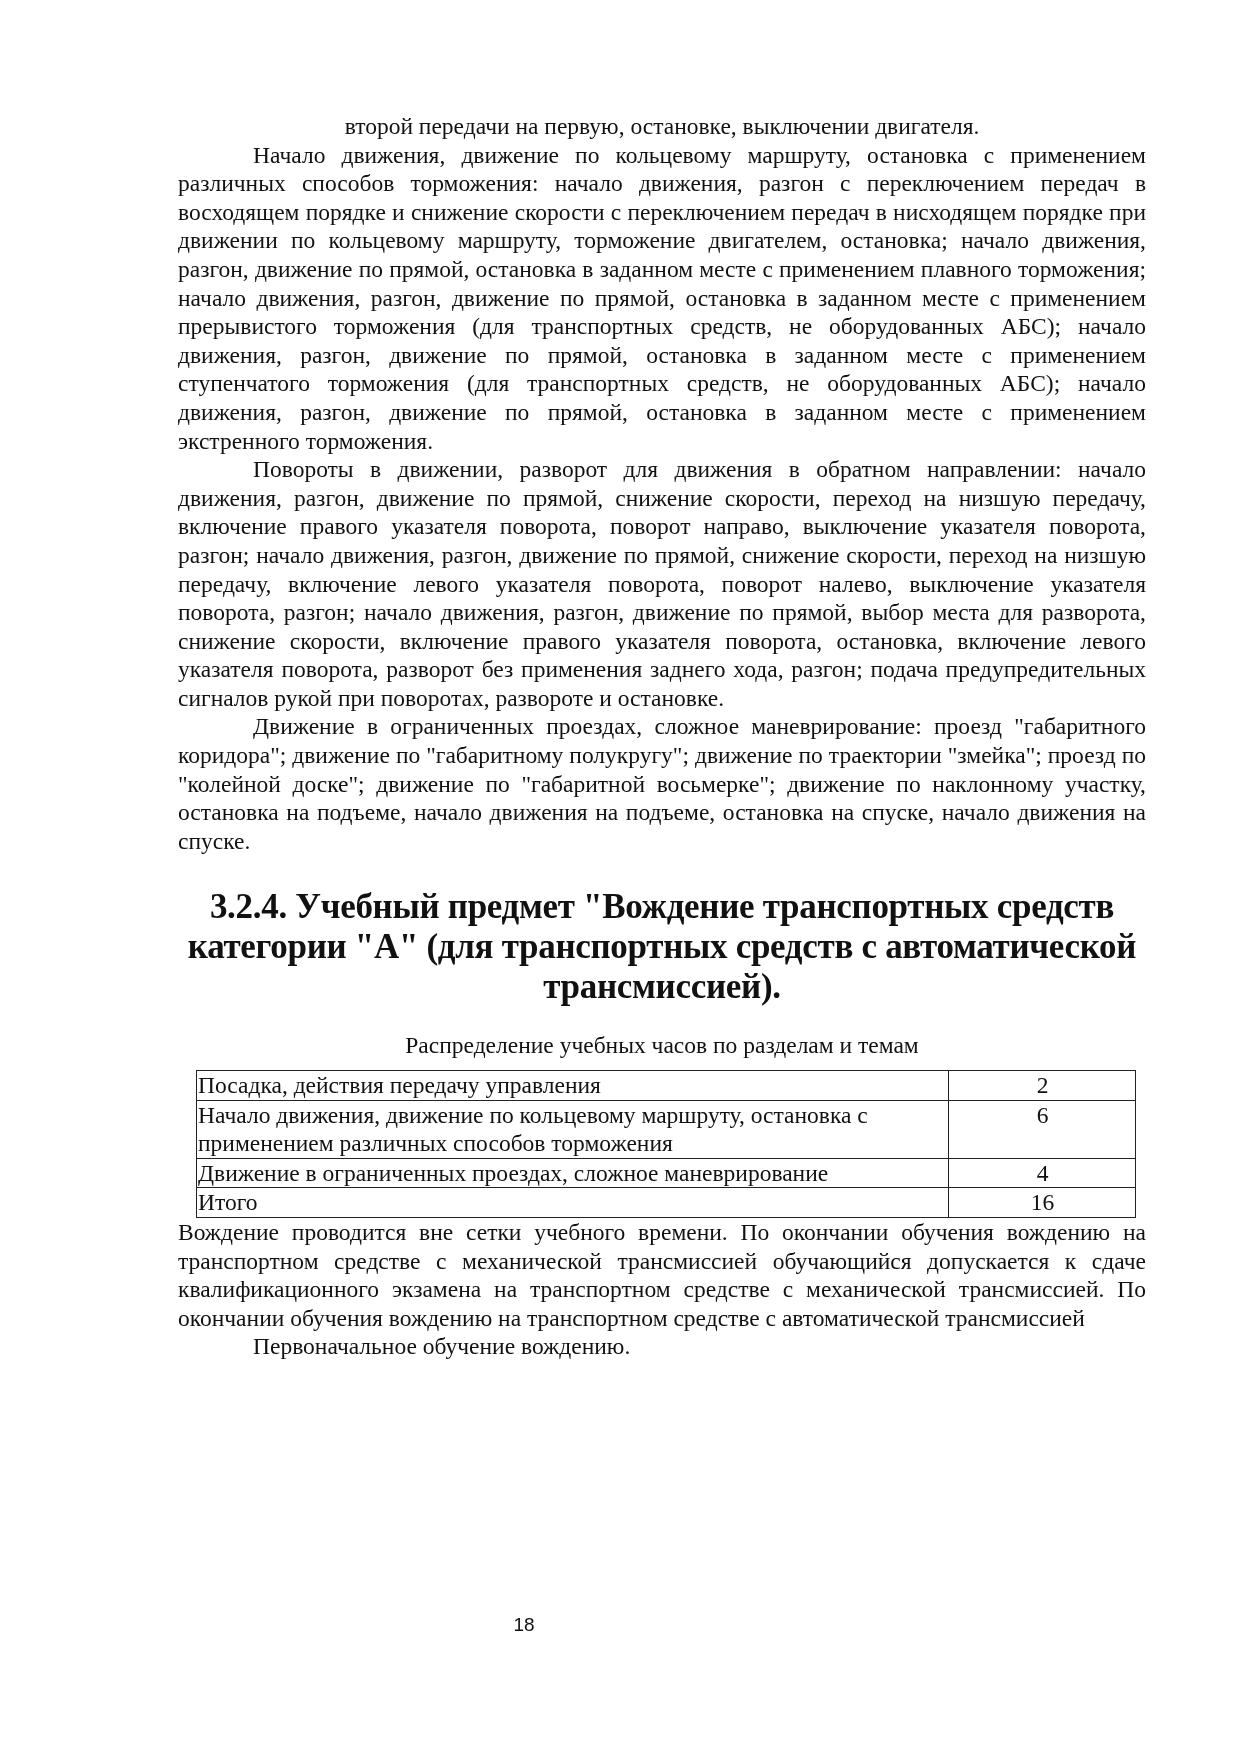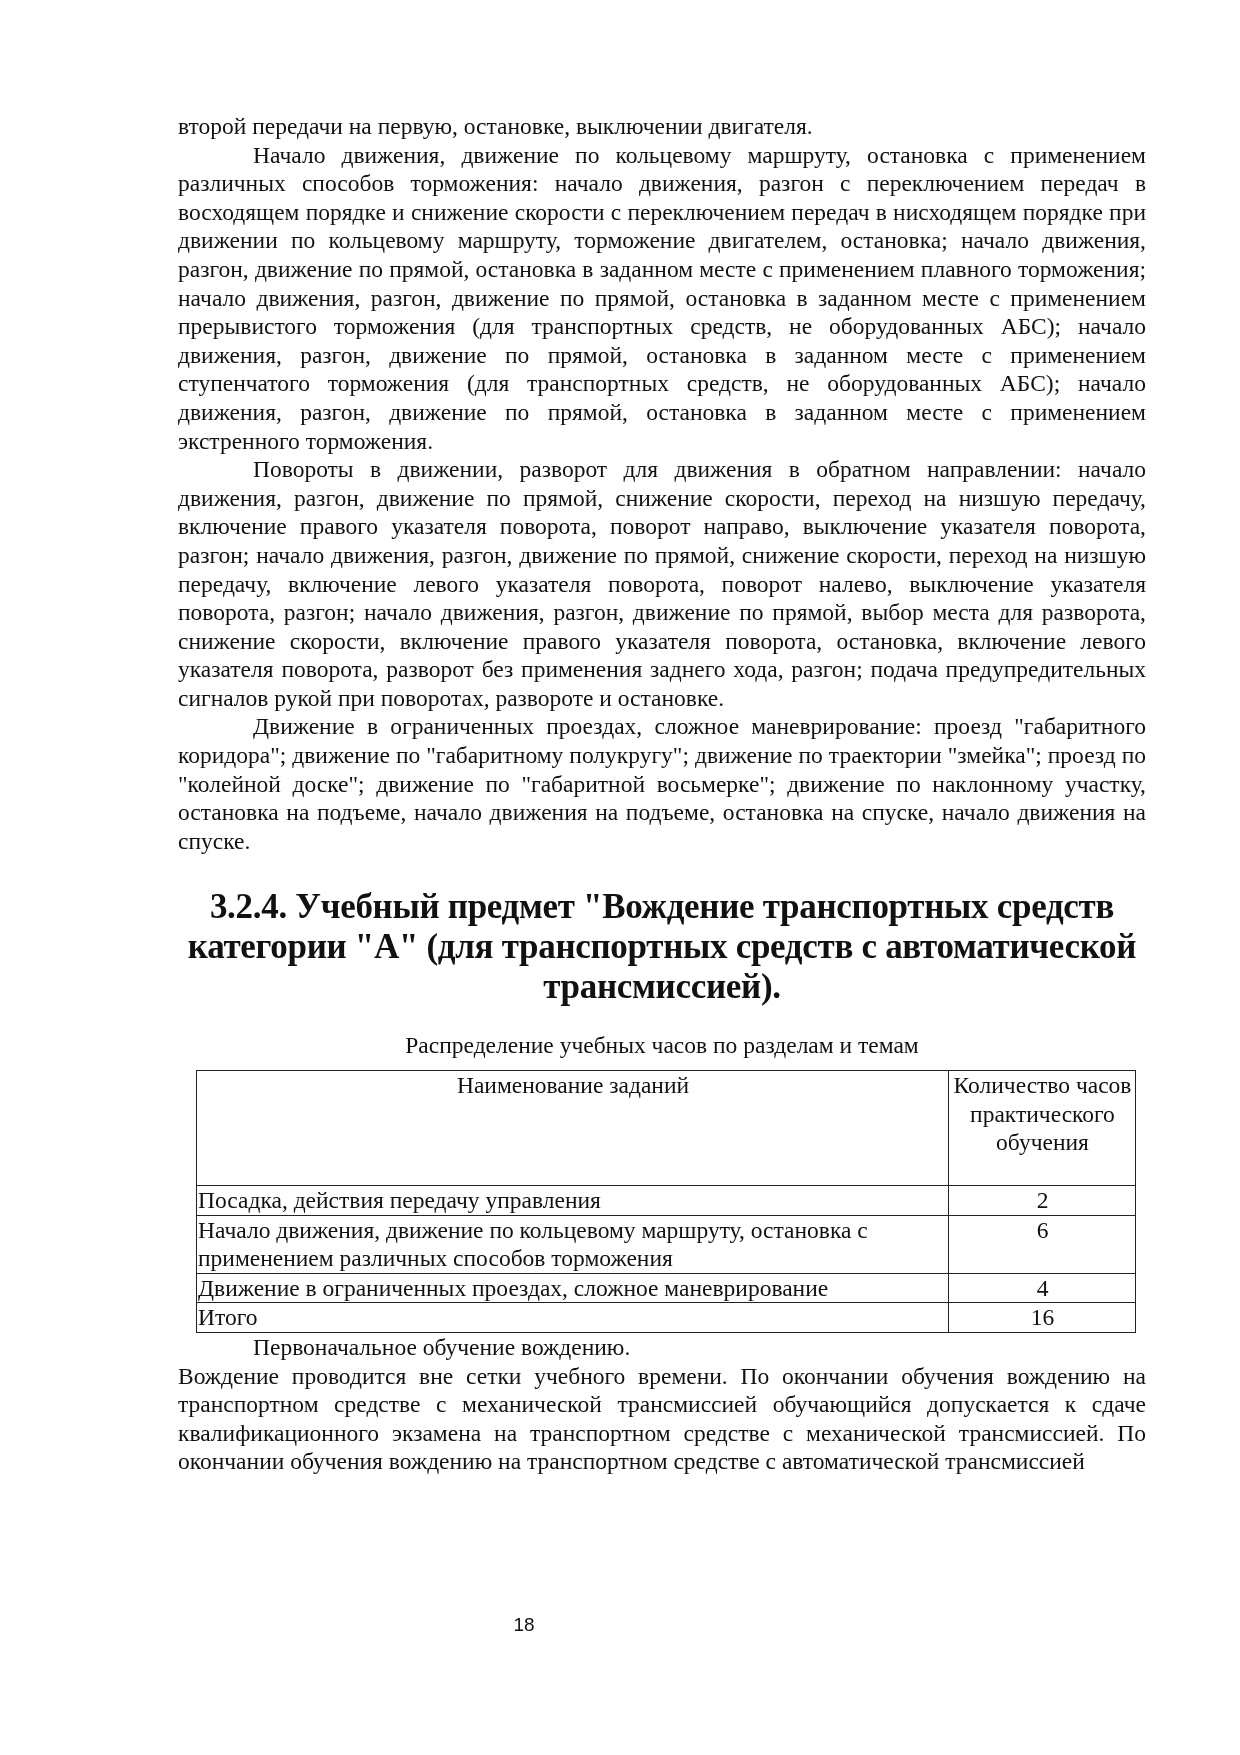--- a/index.html
+++ b/index.html
@@ -24,7 +24,7 @@
 <body>
 
 <div class="page">
-  <p class="p" style="text-align:left">второй передачи на первую, остановке, выключении двигателя.</p>
+  <p class="p" style="text-align:center">второй передачи на первую, остановке, выключении двигателя.</p>
   <p class="p indent">Начало движения, движение по кольцевому маршруту, остановка с применением различных способов торможения: начало движения, разгон с переключением передач в восходящем порядке и снижение скорости с переключением передач в нисходящем порядке при движении по кольцевому маршруту, торможение двигателем, остановка; начало движения, разгон, движение по прямой, остановка в заданном месте с применением плавного торможения; начало движения, разгон, движение по прямой, остановка в заданном месте с применением прерывистого торможения (для транспортных средств, не оборудованных АБС); начало движения, разгон, движение по прямой, остановка в заданном месте с применением ступенчатого торможения (для транспортных средств, не оборудованных АБС); начало движения, разгон, движение по прямой, остановка в заданном месте с применением экстренного торможения.</p>
   <p class="p indent">Повороты в движении, разворот для движения в обратном направлении: начало движения, разгон, движение по прямой, снижение скорости, переход на низшую передачу, включение правого указателя поворота, поворот направо, выключение указателя поворота, разгон; начало движения, разгон, движение по прямой, снижение скорости, переход на низшую передачу, включение левого указателя поворота, поворот налево, выключение указателя поворота, разгон; начало движения, разгон, движение по прямой, выбор места для разворота, снижение скорости, включение правого указателя поворота, остановка, включение левого указателя поворота, разворот без применения заднего хода, разгон; подача предупредительных сигналов рукой при поворотах, развороте и остановке.</p>
   <p class="p indent">Движение в ограниченных проездах, сложное маневрирование: проезд "габаритного коридора"; движение по "габаритному полукругу"; движение по траектории "змейка"; проезд по "колейной доске"; движение по "габаритной восьмерке"; движение по наклонному участку, остановка на подъеме, начало движения на подъеме, остановка на спуске, начало движения на спуске.</p>

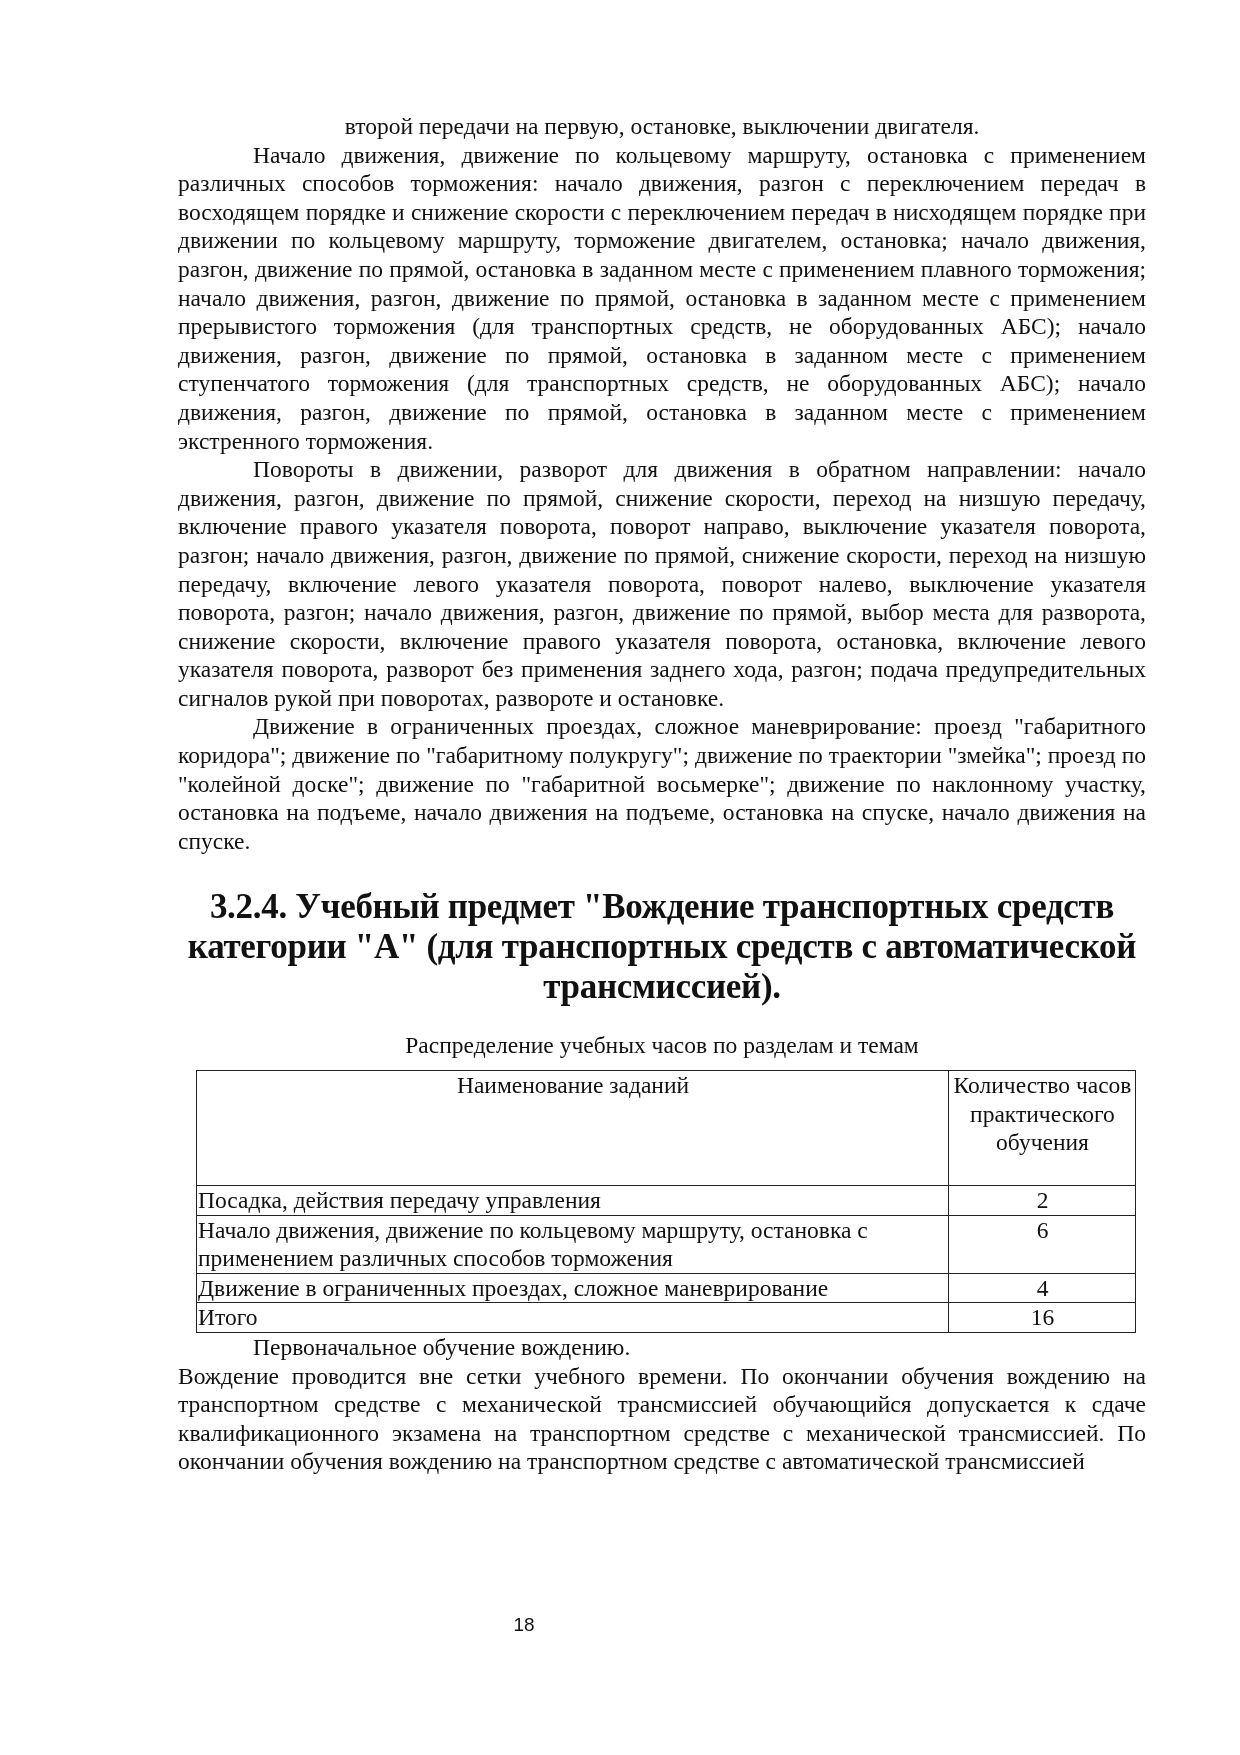--- a/index.html
+++ b/index.html
@@ -35,10 +35,6 @@
 
   <table class="tbl">
     <tbody>
-        <tr>
-      <td class="hdr" style="height:114px">Наименование заданий</td>
-      <td class="num">Количество часов практического обучения</td>
-    </tr>
     <tr>
       <td>Посадка, действия передачу управления</td>
       <td class="num">2</td>

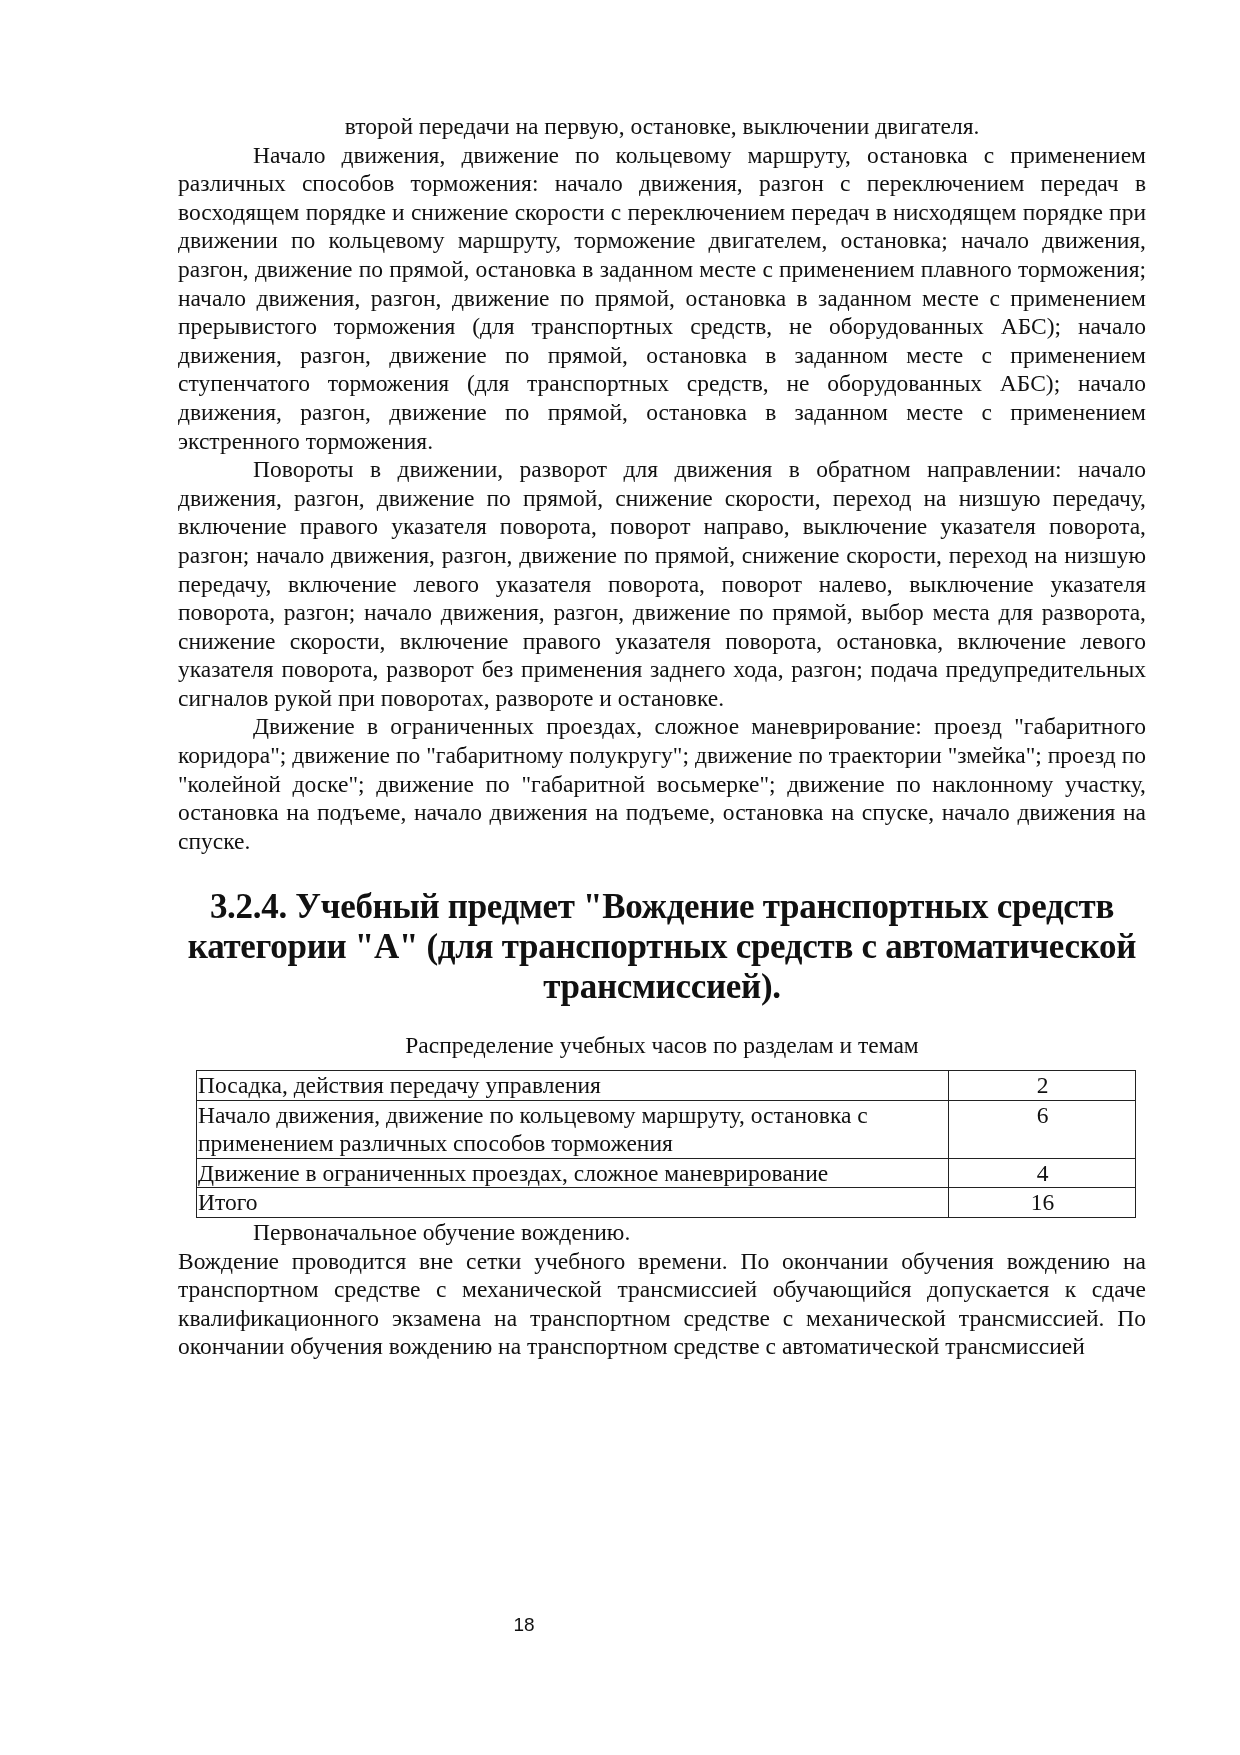--- a/index.html
+++ b/index.html
@@ -54,8 +54,8 @@
   </tbody>
     </table>
 
+  <p class="p footer-p">Вождение проводится вне сетки учебного времени. По окончании обучения вождению на транспортном средстве с механической трансмиссией обучающийся допускается к сдаче квалификационного экзамена на транспортном средстве с механической трансмиссией. По окончании обучения вождению на транспортном средстве с автоматической трансмиссией</p>
   <p class="p indent footer-p" style="text-align:left">Первоначальное обучение вождению.</p>
-  <p class="p footer-p">Вождение проводится вне сетки учебного времени. По окончании обучения вождению на транспортном средстве с механической трансмиссией обучающийся допускается к сдаче квалификационного экзамена на транспортном средстве с механической трансмиссией. По окончании обучения вождению на транспортном средстве с автоматической трансмиссией</p>
 </div>
 
 <div class="page-number">18</div>

